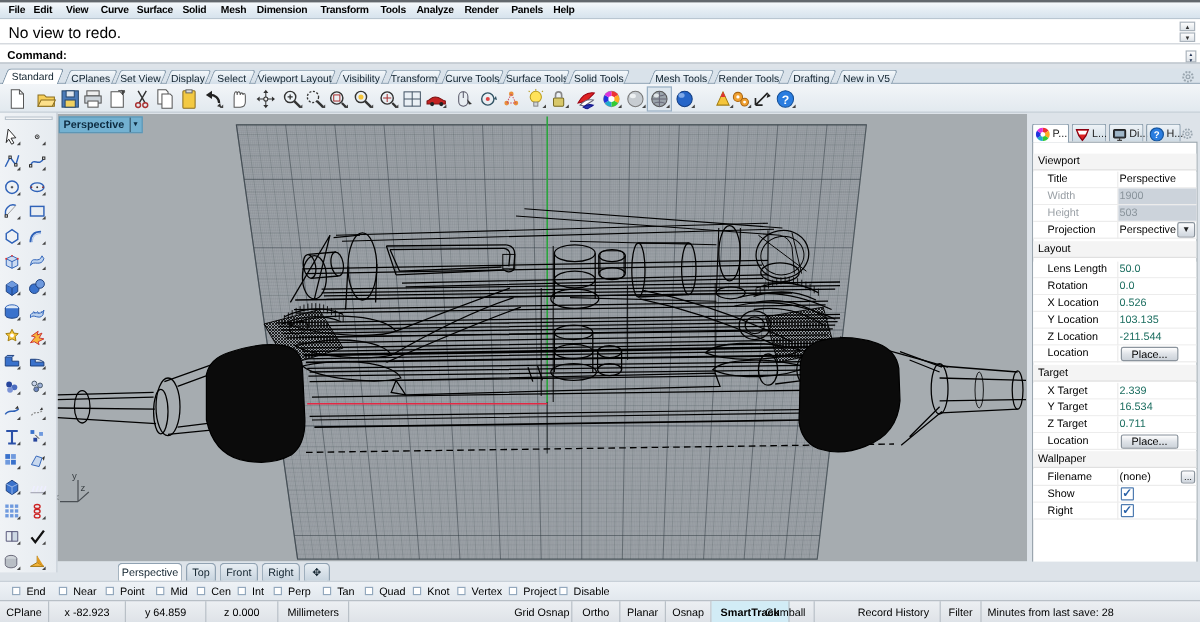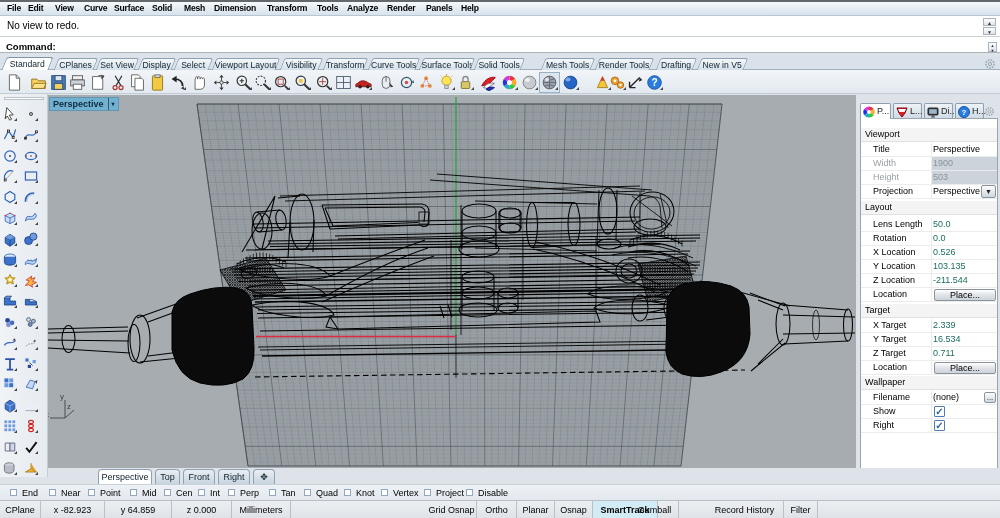--- a/index.html
+++ b/index.html
@@ -9,7 +9,7 @@
 #menubar span{position:absolute;top:3px;font-weight:bold;color:#000;font-size:8.6px;letter-spacing:-0.2px;}
 
 #cmd{position:absolute;left:0;top:16px;width:1000px;height:37px;background:#fff;border-bottom:1px solid #aab4bd;}
-#cmd .l1{position:absolute;left:7px;top:4px;color:#000;font-size:10px;}
+#cmd .l1{position:absolute;left:7px;top:4px;color:#000;font-size:13px;}
 #cmd .lp{position:absolute;left:6px;top:25px;color:#000;font-weight:bold;font-size:9.5px;}
 #cmd .sep{position:absolute;left:0;top:20px;width:1000px;height:1px;background:#ccd2d8;}
 

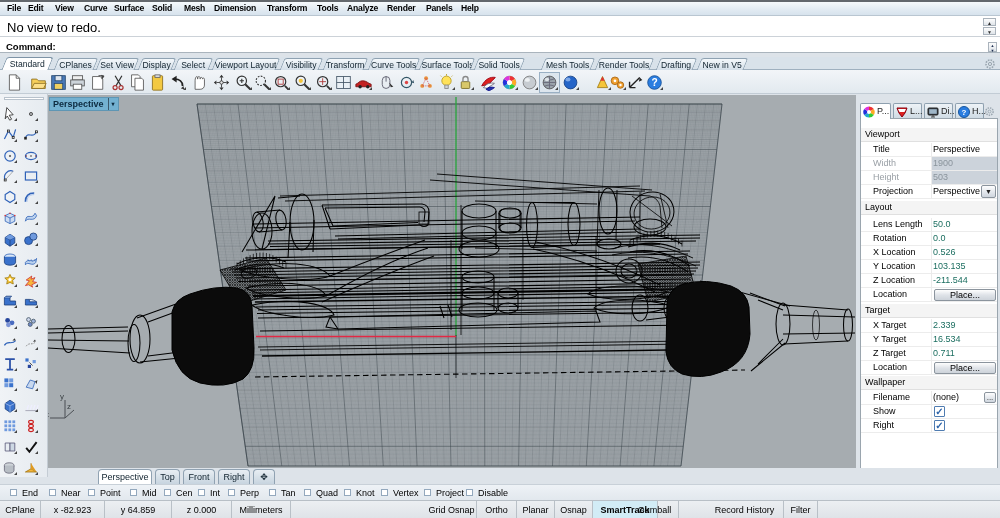--- a/index.html
+++ b/index.html
@@ -44,7 +44,7 @@
 .pval.num{color:#1c6e60;}
 .pval.gray{color:#8a949c;}
 .pgraybg{position:absolute;left:71px;top:0;width:65px;height:13px;background:#ccd3db;}
-.pbtn{position:absolute;left:73px;top:0.5px;width:62px;height:12.5px;background:linear-gradient(#fefefe,#dfe3e8 50%,#cdd3da);border:1px solid #8b949d;border-radius:2px;text-align:center;line-height:11px;font-size:9px;}
+.pbtn{position:absolute;left:73px;top:0.5px;width:48px;height:12.5px;background:linear-gradient(#fefefe,#dfe3e8 50%,#cdd3da);border:1px solid #8b949d;border-radius:2px;text-align:center;line-height:11px;font-size:9px;}
 .pchk{position:absolute;left:73px;top:1px;width:11px;height:11px;background:#fff;border:1px solid #4f7cb1;border-radius:1px;color:#2a62a8;font-size:10px;line-height:10px;text-align:center;font-weight:bold;}
 
 #vtabrow{position:absolute;left:48px;top:468px;width:952px;height:16px;background:#dde3e9;}

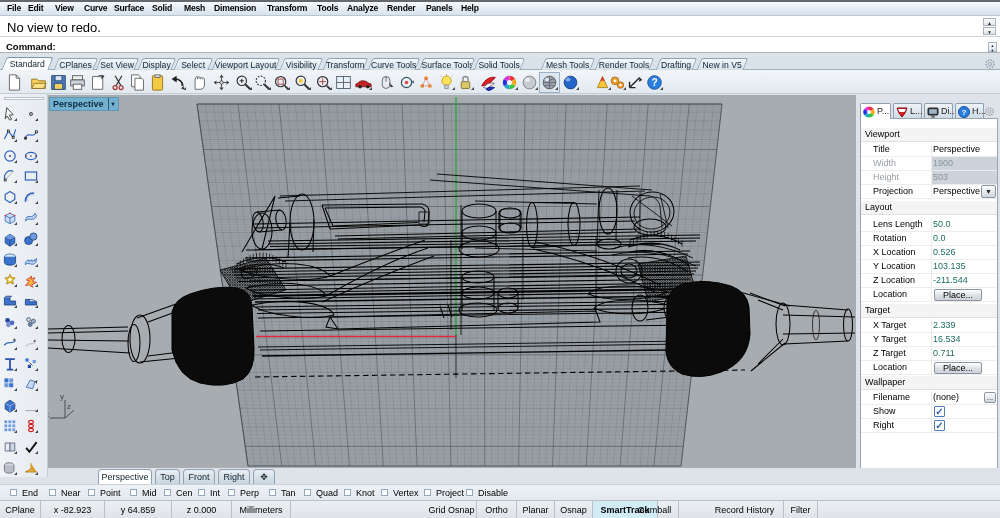--- a/index.html
+++ b/index.html
@@ -1269,5 +1269,6 @@
     <div class="stcell" style="left:631px;width:48px;">Gumball</div>
     <div class="stcell" style="left:706px;width:78px;">Record History</div>
     <div class="stcell" style="left:784px;width:34px;">Filter</div>
+    <div class="stcell" style="left:818px;width:182px;text-align:left;padding-left:5px;border-right:none;">Minutes from last save: 28</div>
   </div>
 </body></html>

